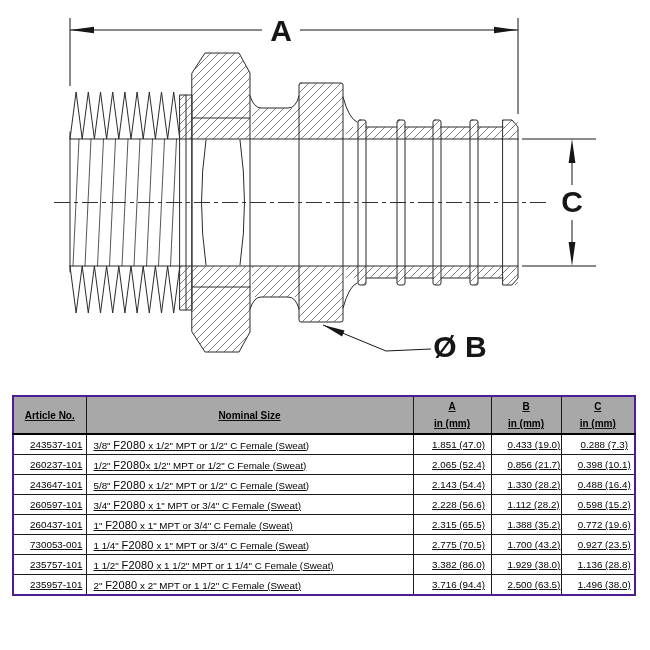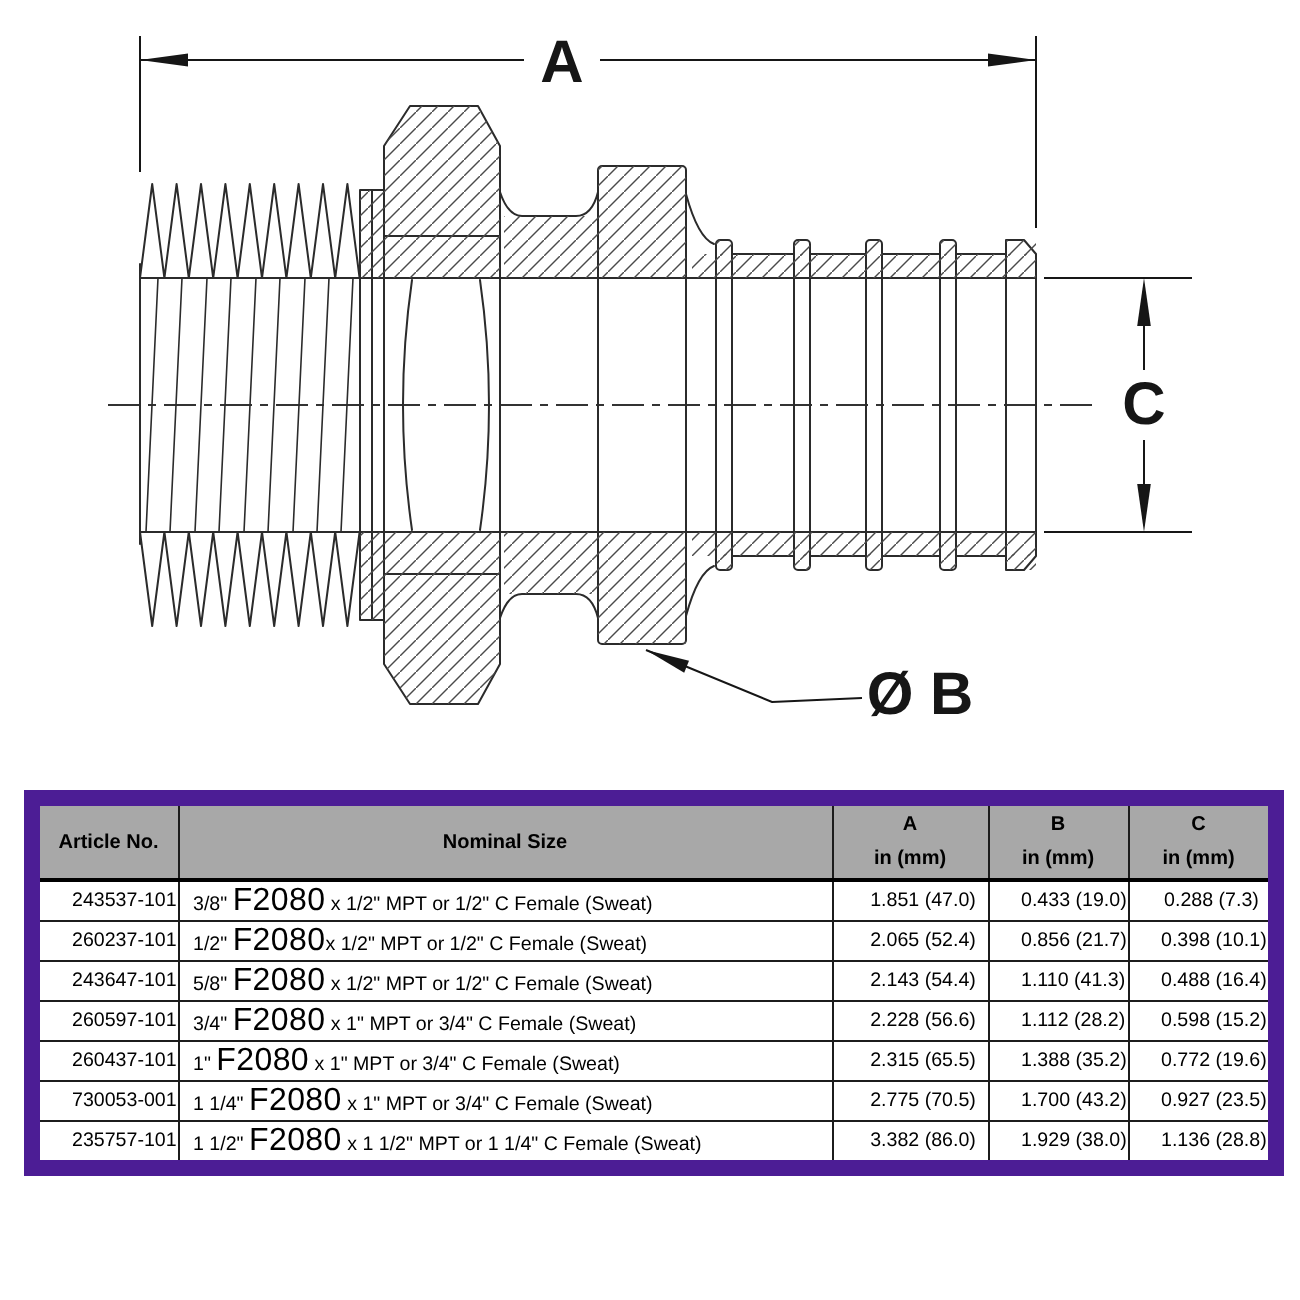--- a/index.html
+++ b/index.html
@@ -12,7 +12,8 @@
   #table-wrap{position:absolute;left:12px;top:395px;width:624px;}
   table.spec{
     border-collapse:collapse;table-layout:fixed;width:622px;
-    border:8px solid #4c1d95;
+    border:2px solid #4c1d95;
+    text-decoration:underline;
   }
   table.spec th,table.spec td{
     border:1px solid #1c1c1c;padding:0 3px;white-space:nowrap;overflow:hidden;

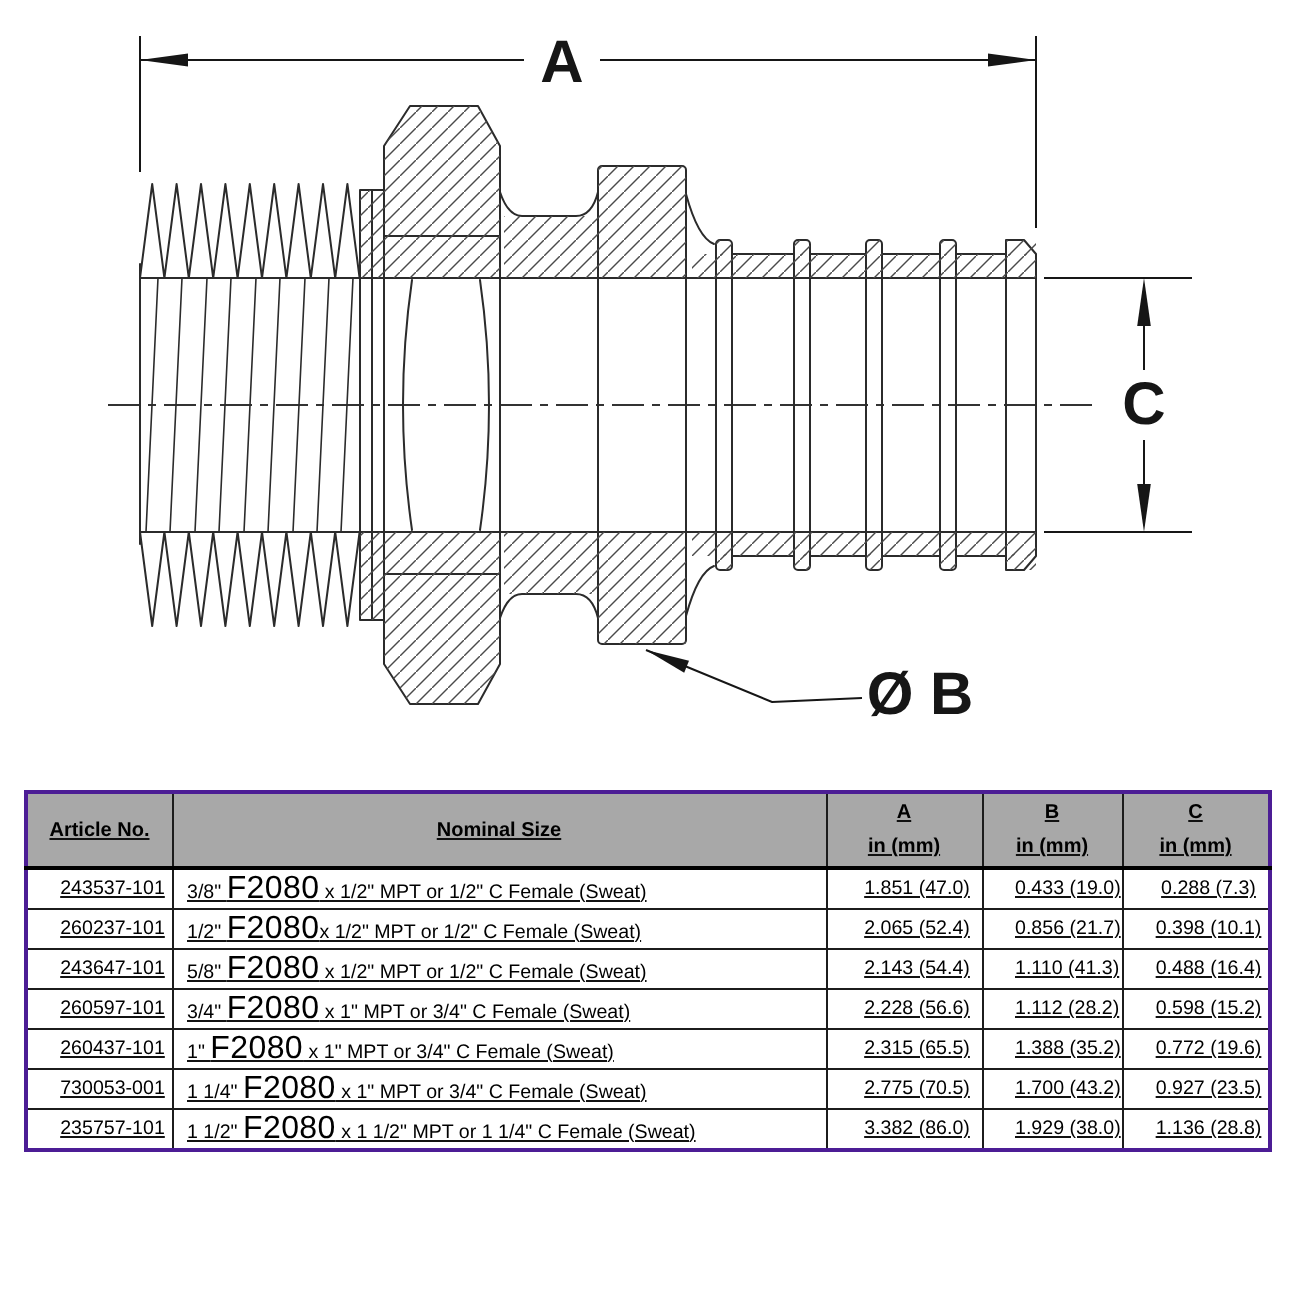--- a/index.html
+++ b/index.html
@@ -26,7 +26,7 @@
   table.spec td{height:19px;text-align:center;padding-left:16px;}
   table.spec td.nominal{text-align:left;padding-left:7px;}
   .unit{display:block;font-weight:bold;font-size:10px;margin-top:6px;}
-  .f2080{font-size:16px;letter-spacing:0.2px;}
+  .f2080{font-size:11px;letter-spacing:0.2px;}
 </style>
 </head>
 <body>

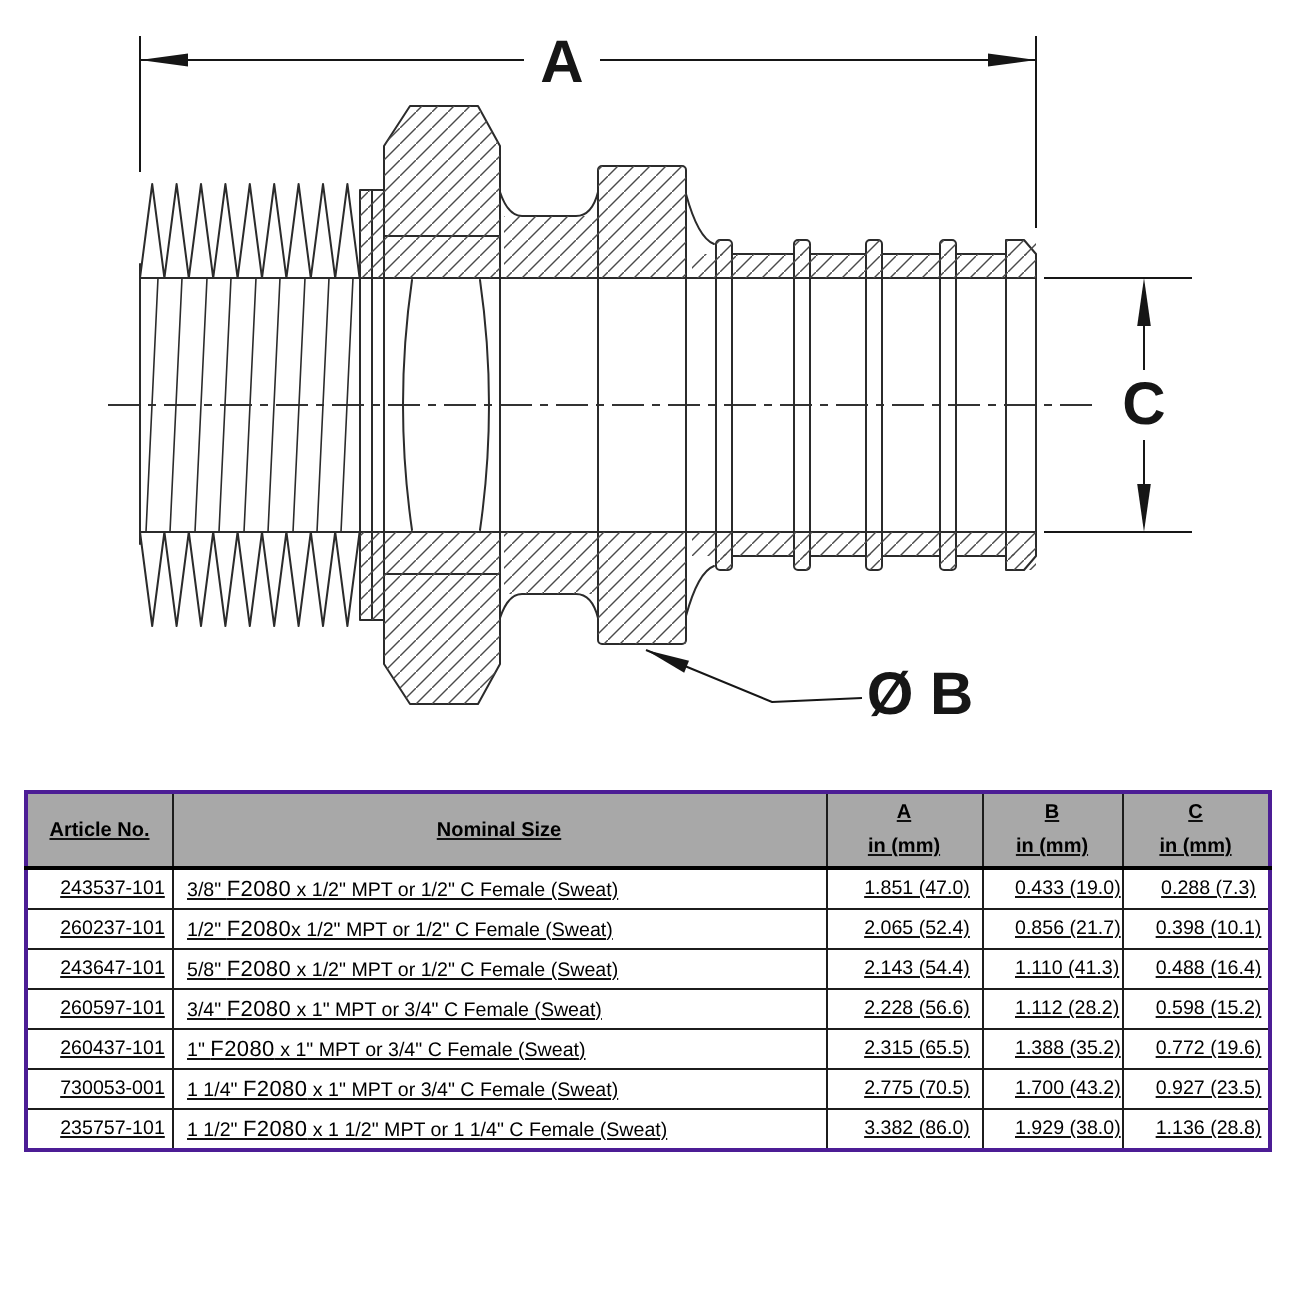--- a/index.html
+++ b/index.html
@@ -188,7 +188,7 @@
         <td>243647-101</td>
         <td class="nominal">5/8" <span class="f2080">F2080</span> x 1/2" MPT or 1/2" C Female (Sweat)</td>
         <td>2.143 (54.4)</td>
-        <td>1.110 (41.3)</td>
+        <td>1.330 (28.2)</td>
         <td>0.488 (16.4)</td>
       </tr>
       <tr>

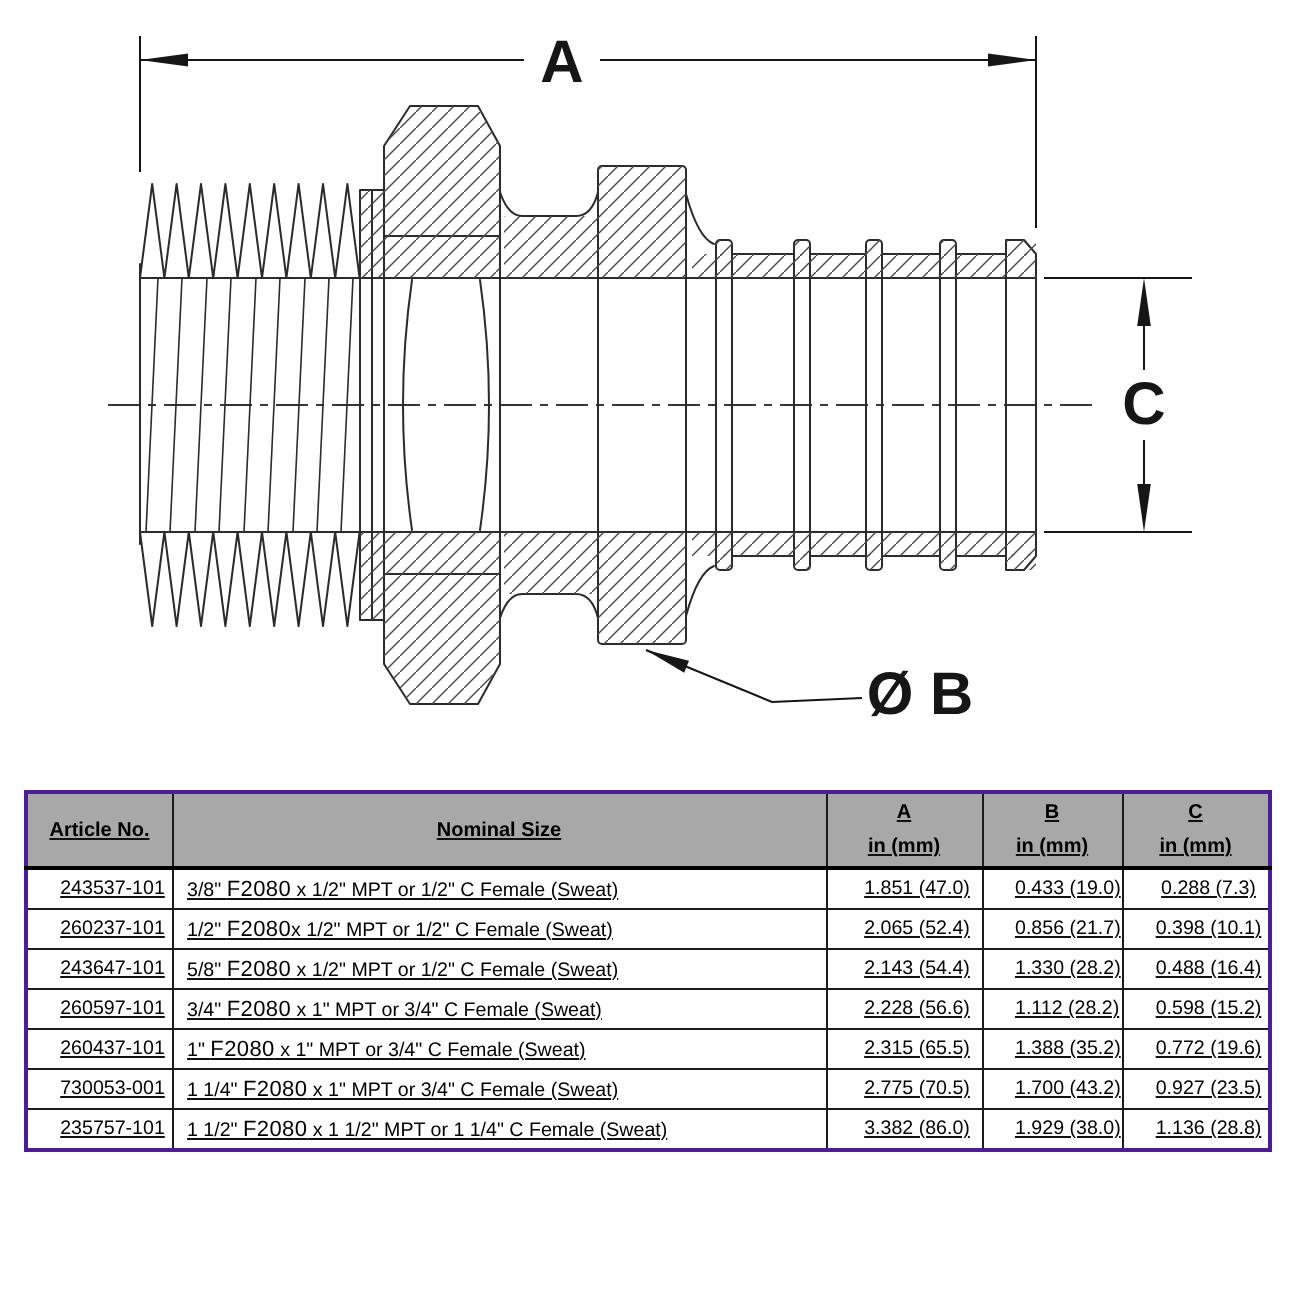--- a/index.html
+++ b/index.html
@@ -219,6 +219,13 @@
         <td>1.929 (38.0)</td>
         <td>1.136 (28.8)</td>
       </tr>
+      <tr>
+        <td>235957-101</td>
+        <td class="nominal">2" <span class="f2080">F2080</span> x 2" MPT or 1 1/2" C Female (Sweat)</td>
+        <td>3.716 (94.4)</td>
+        <td>2.500 (63.5)</td>
+        <td>1.496 (38.0)</td>
+      </tr>
     </tbody>
   </table>
 </div>

